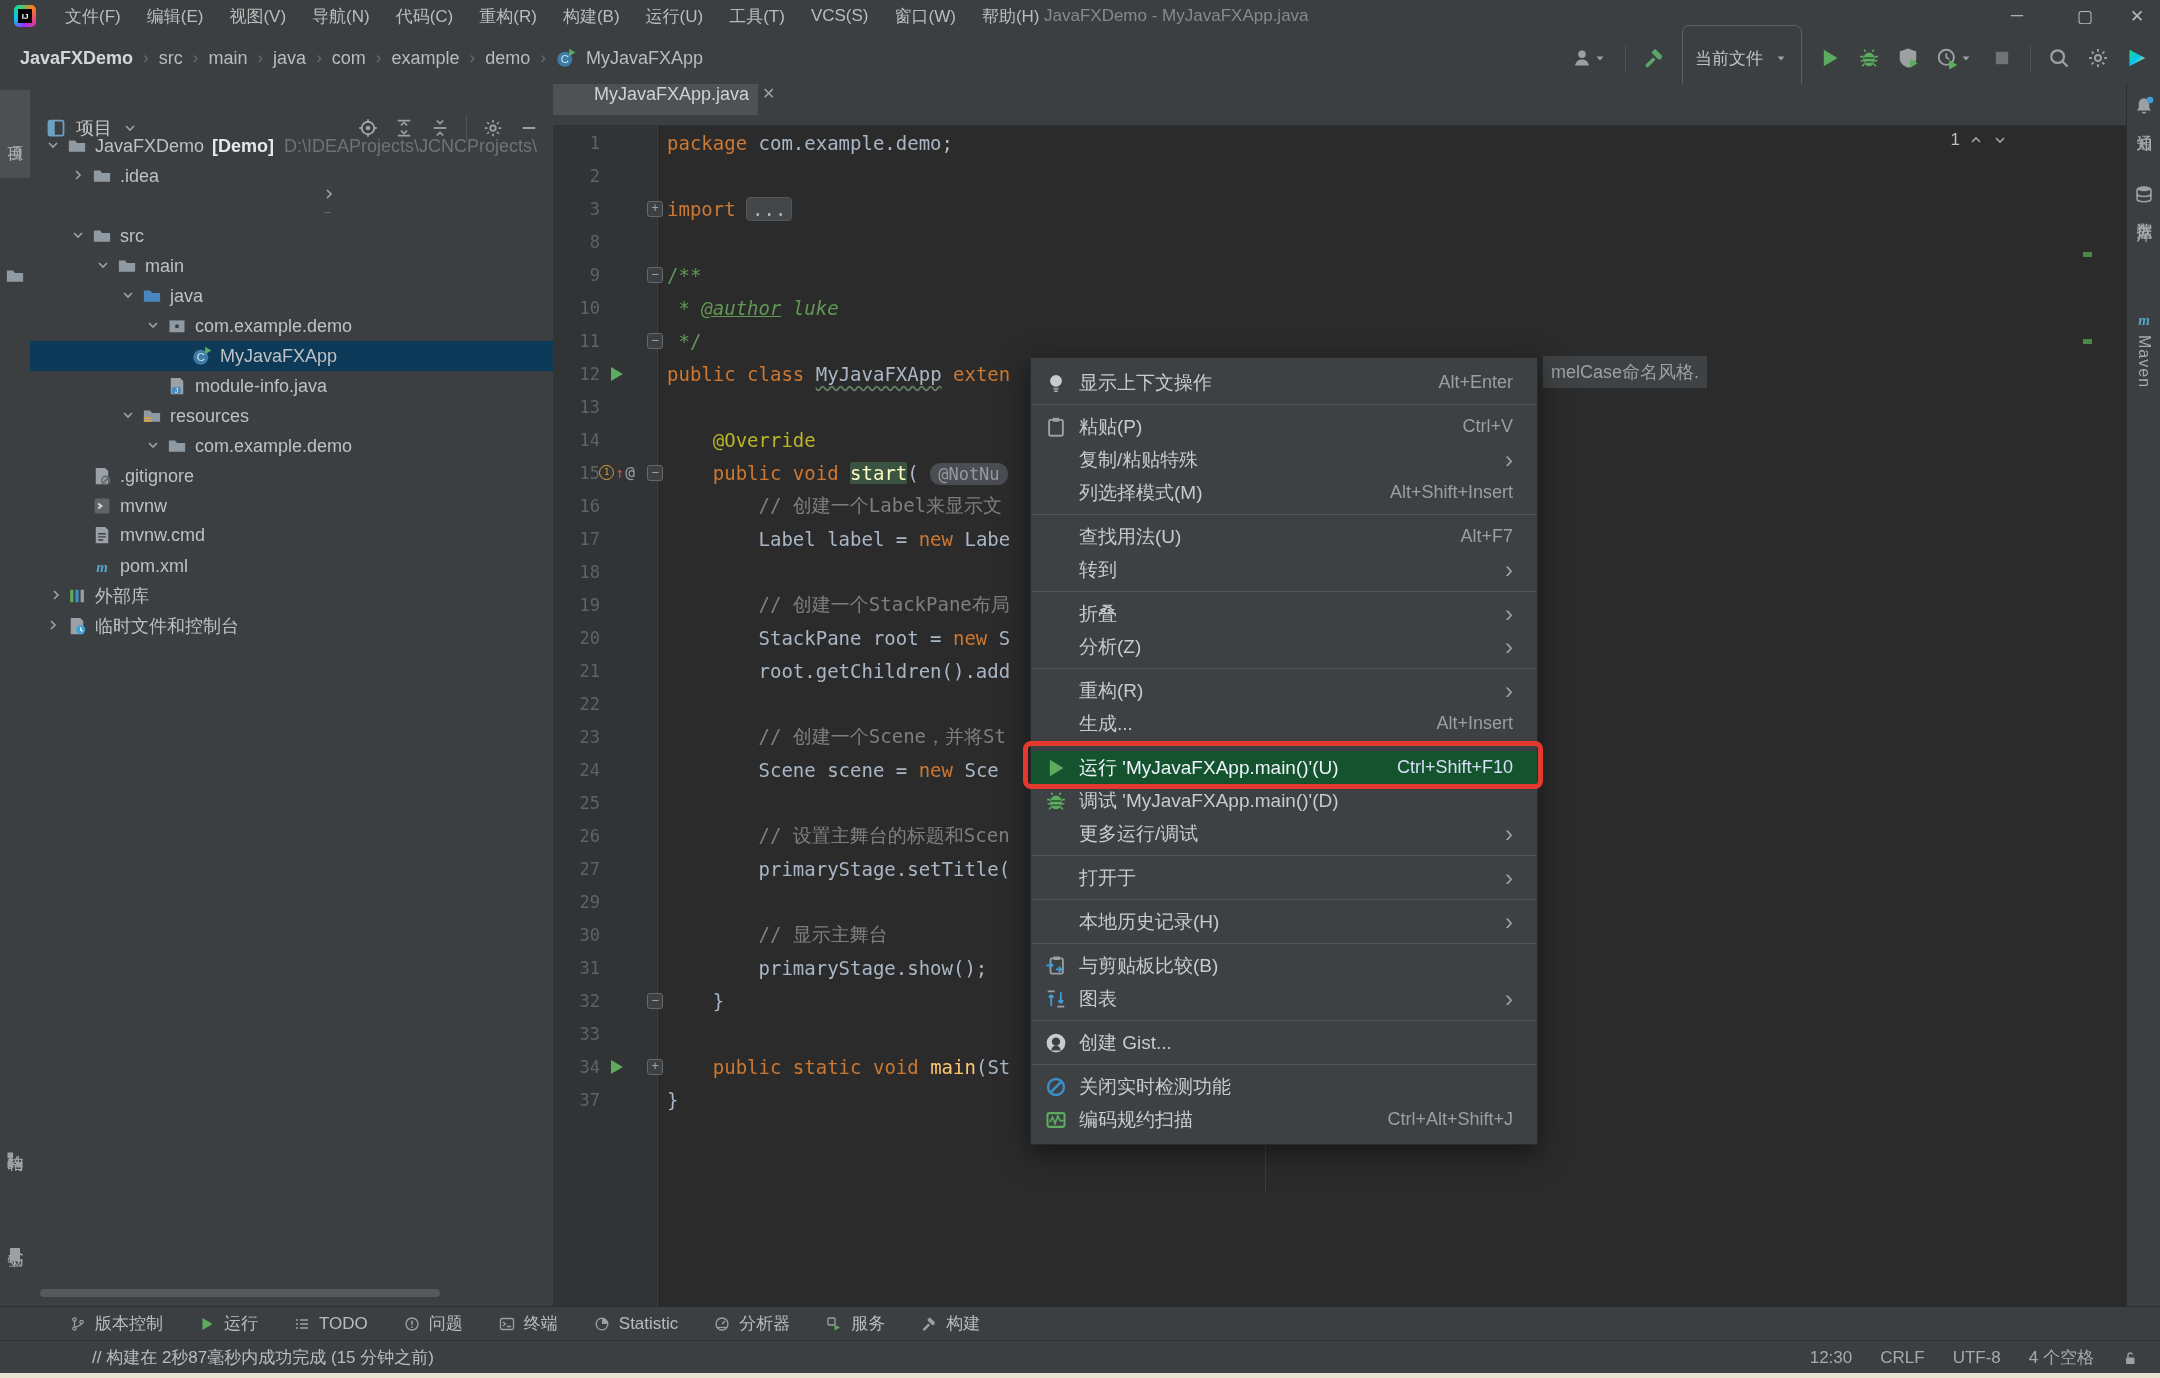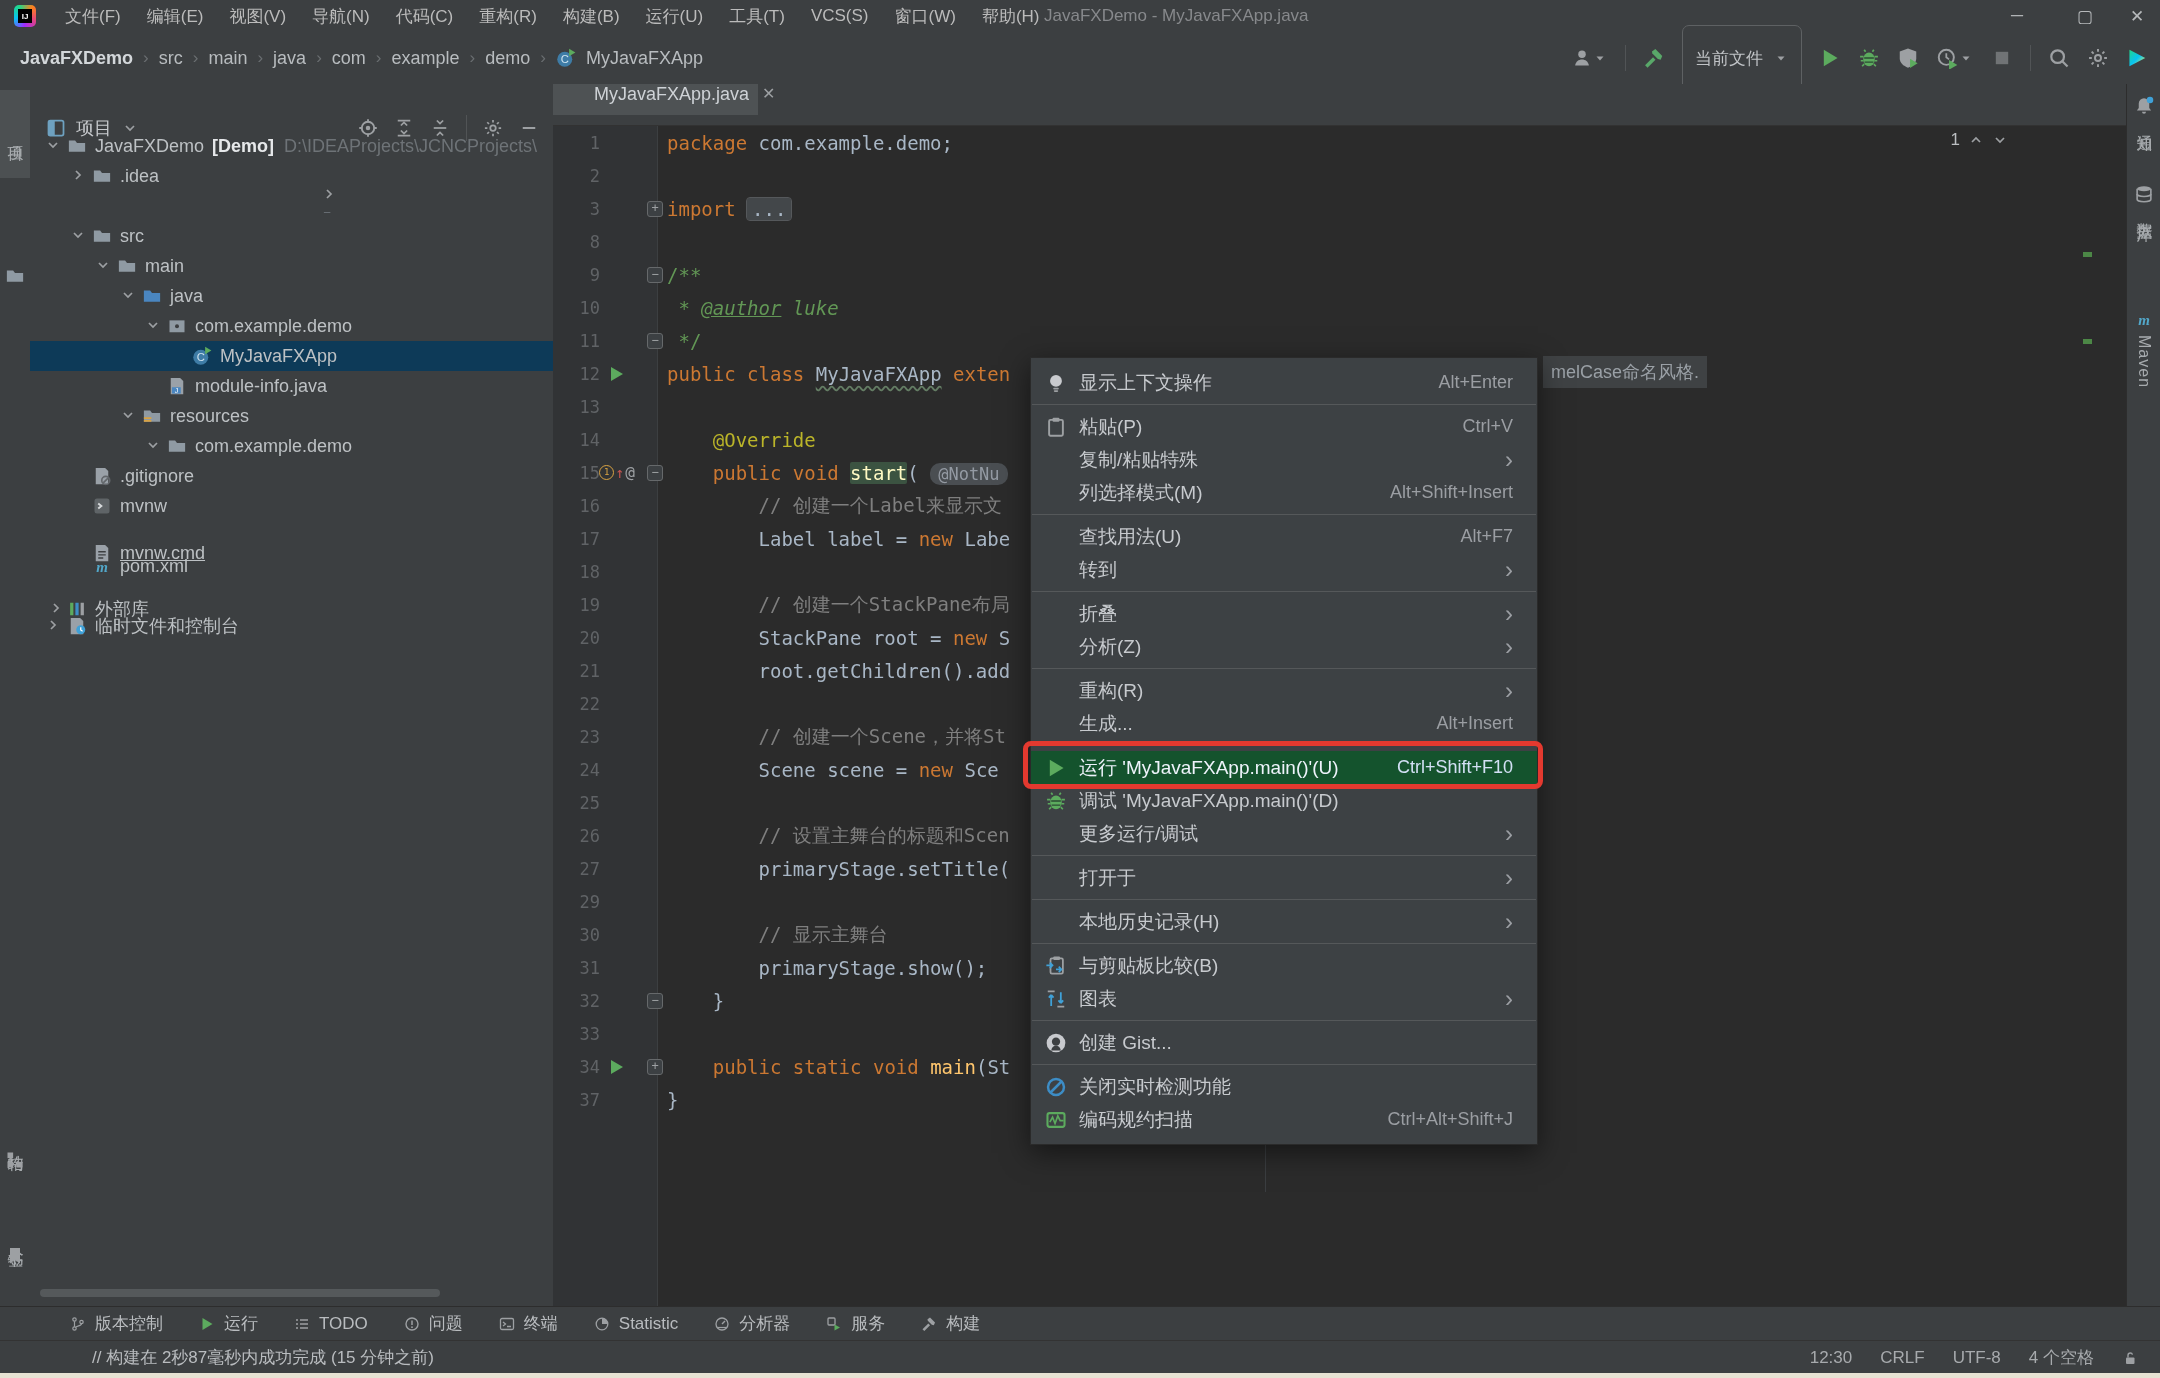--- a/index.html
+++ b/index.html
@@ -517,7 +517,7 @@
           </span>
           <span class="tlabel">mvnw</span>
         </div>
-        <div class="trow" style="top: 454px; padding-left: 40px; text-decoration: underline;">
+        <div class="trow" style="top: 436px; padding-left: 40px;">
           <span class="tchev"></span>
           <span class="icon">
             <svg viewBox="0 0 16 16" xmlns="http://www.w3.org/2000/svg">

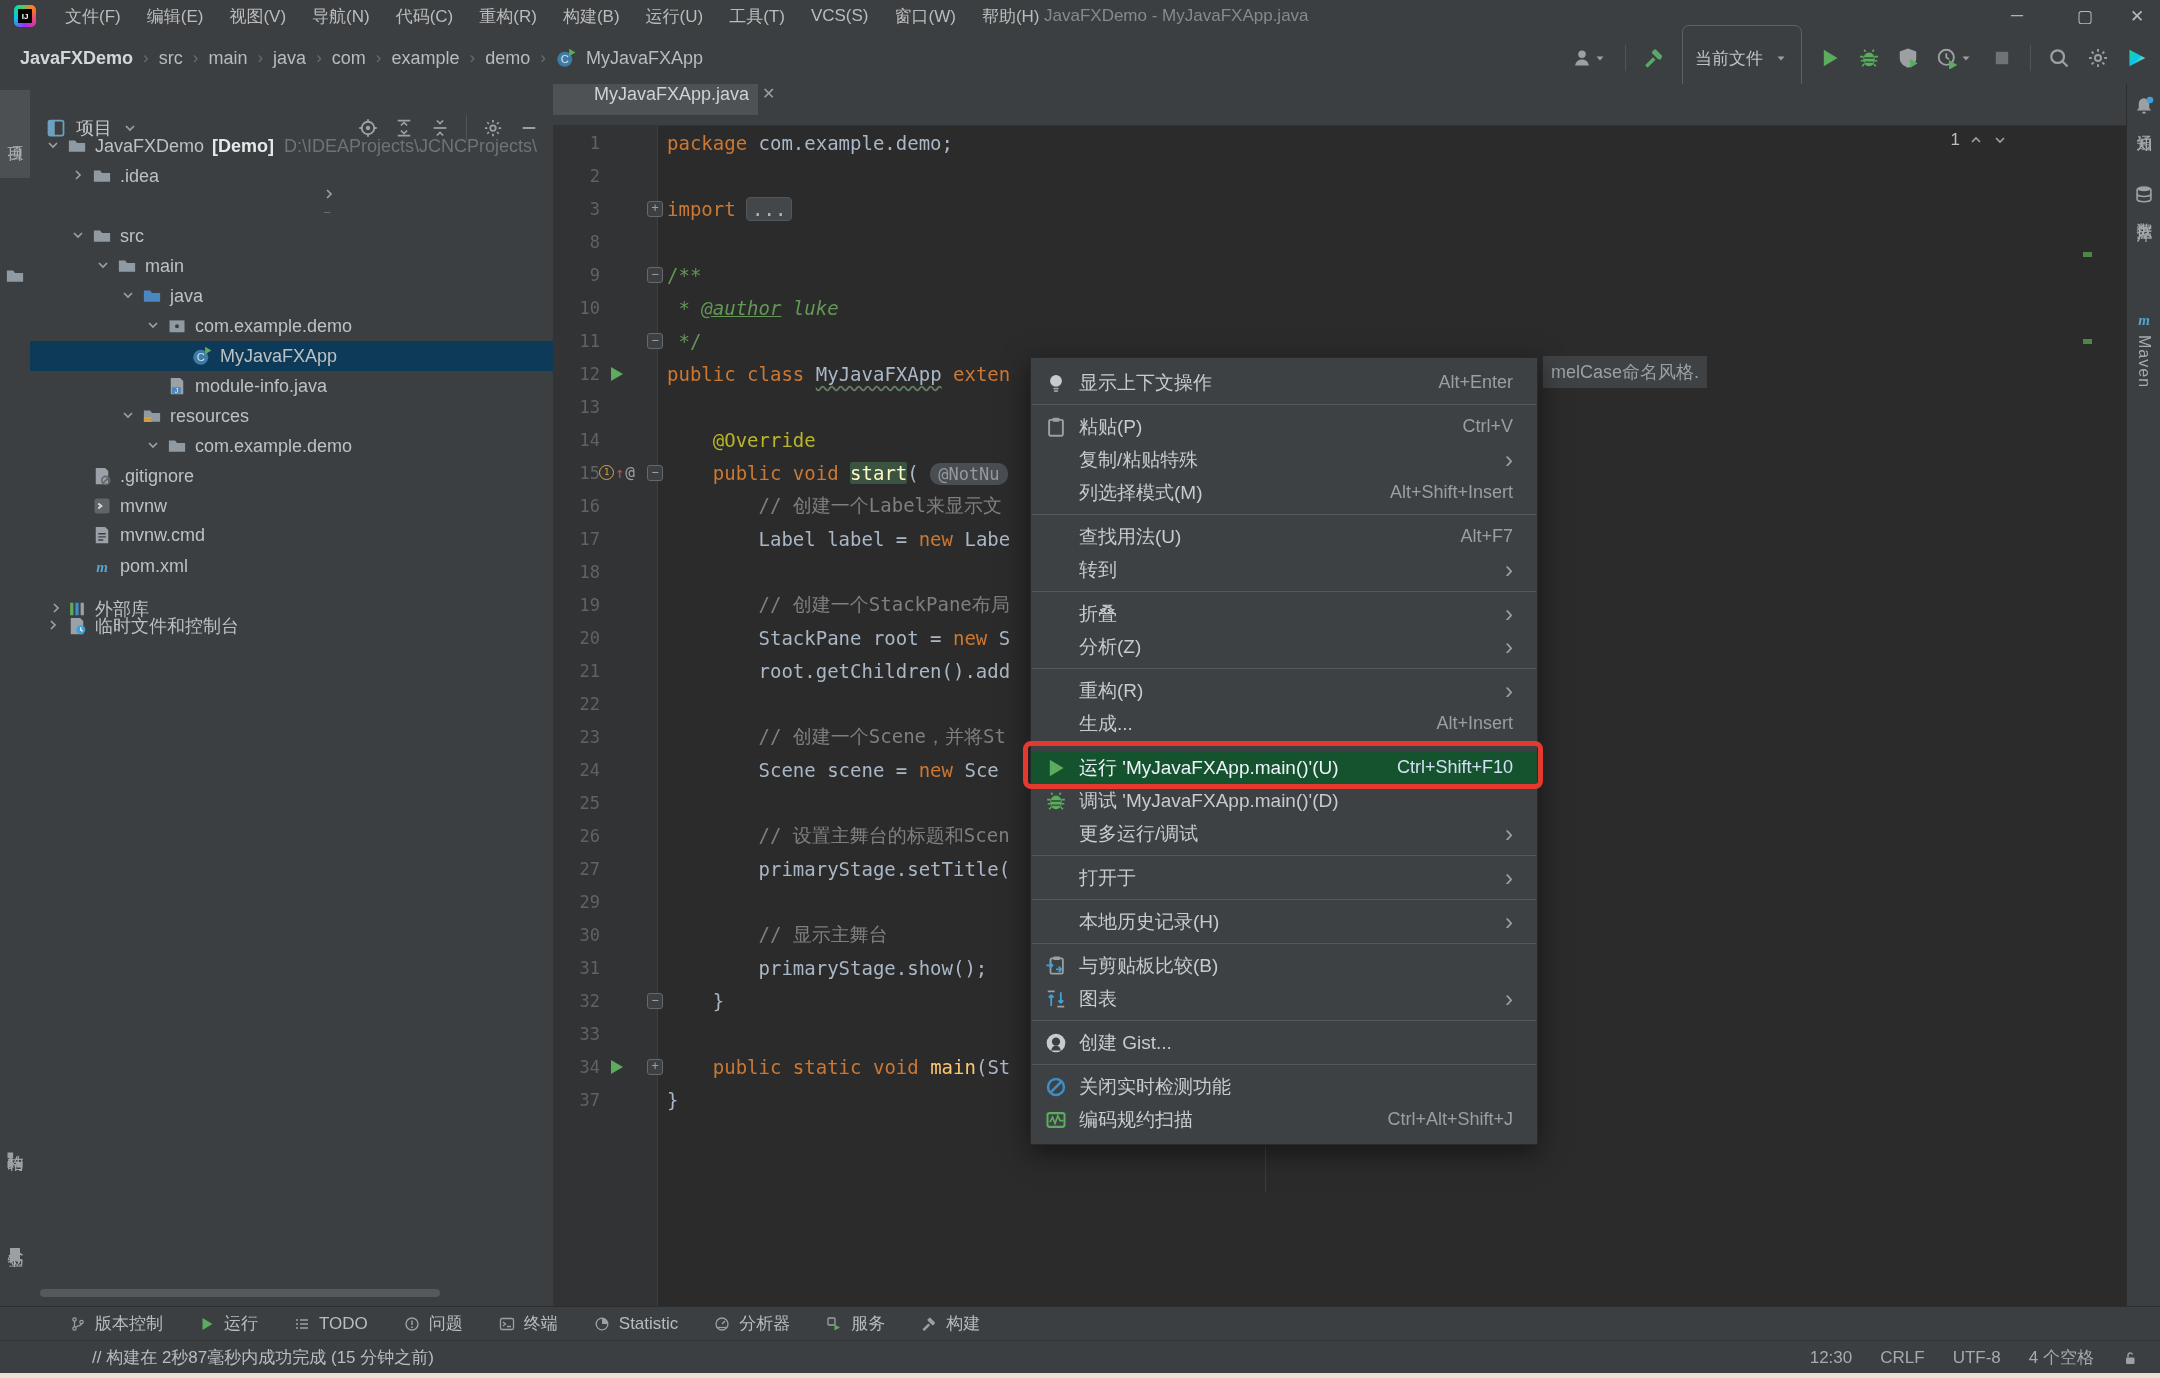--- a/index.html
+++ b/index.html
@@ -536,7 +536,7 @@
           </span>
           <span class="tlabel">pom.xml</span>
         </div>
-        <div class="trow" style="top: 510px; padding-left: 15px; text-align: center;">
+        <div class="trow" style="top: 497px; padding-left: 15px; text-align: center;">
           <span class="tchev" style="padding-top: 3px;"><span class="icon small"><svg viewBox="0 0 16 16" xmlns="http://www.w3.org/2000/svg">
                 <path d="M6 4l4 4-4 4" fill="none" stroke="#9da0a3" stroke-width="1.7"></path>
               </svg></span></span>

